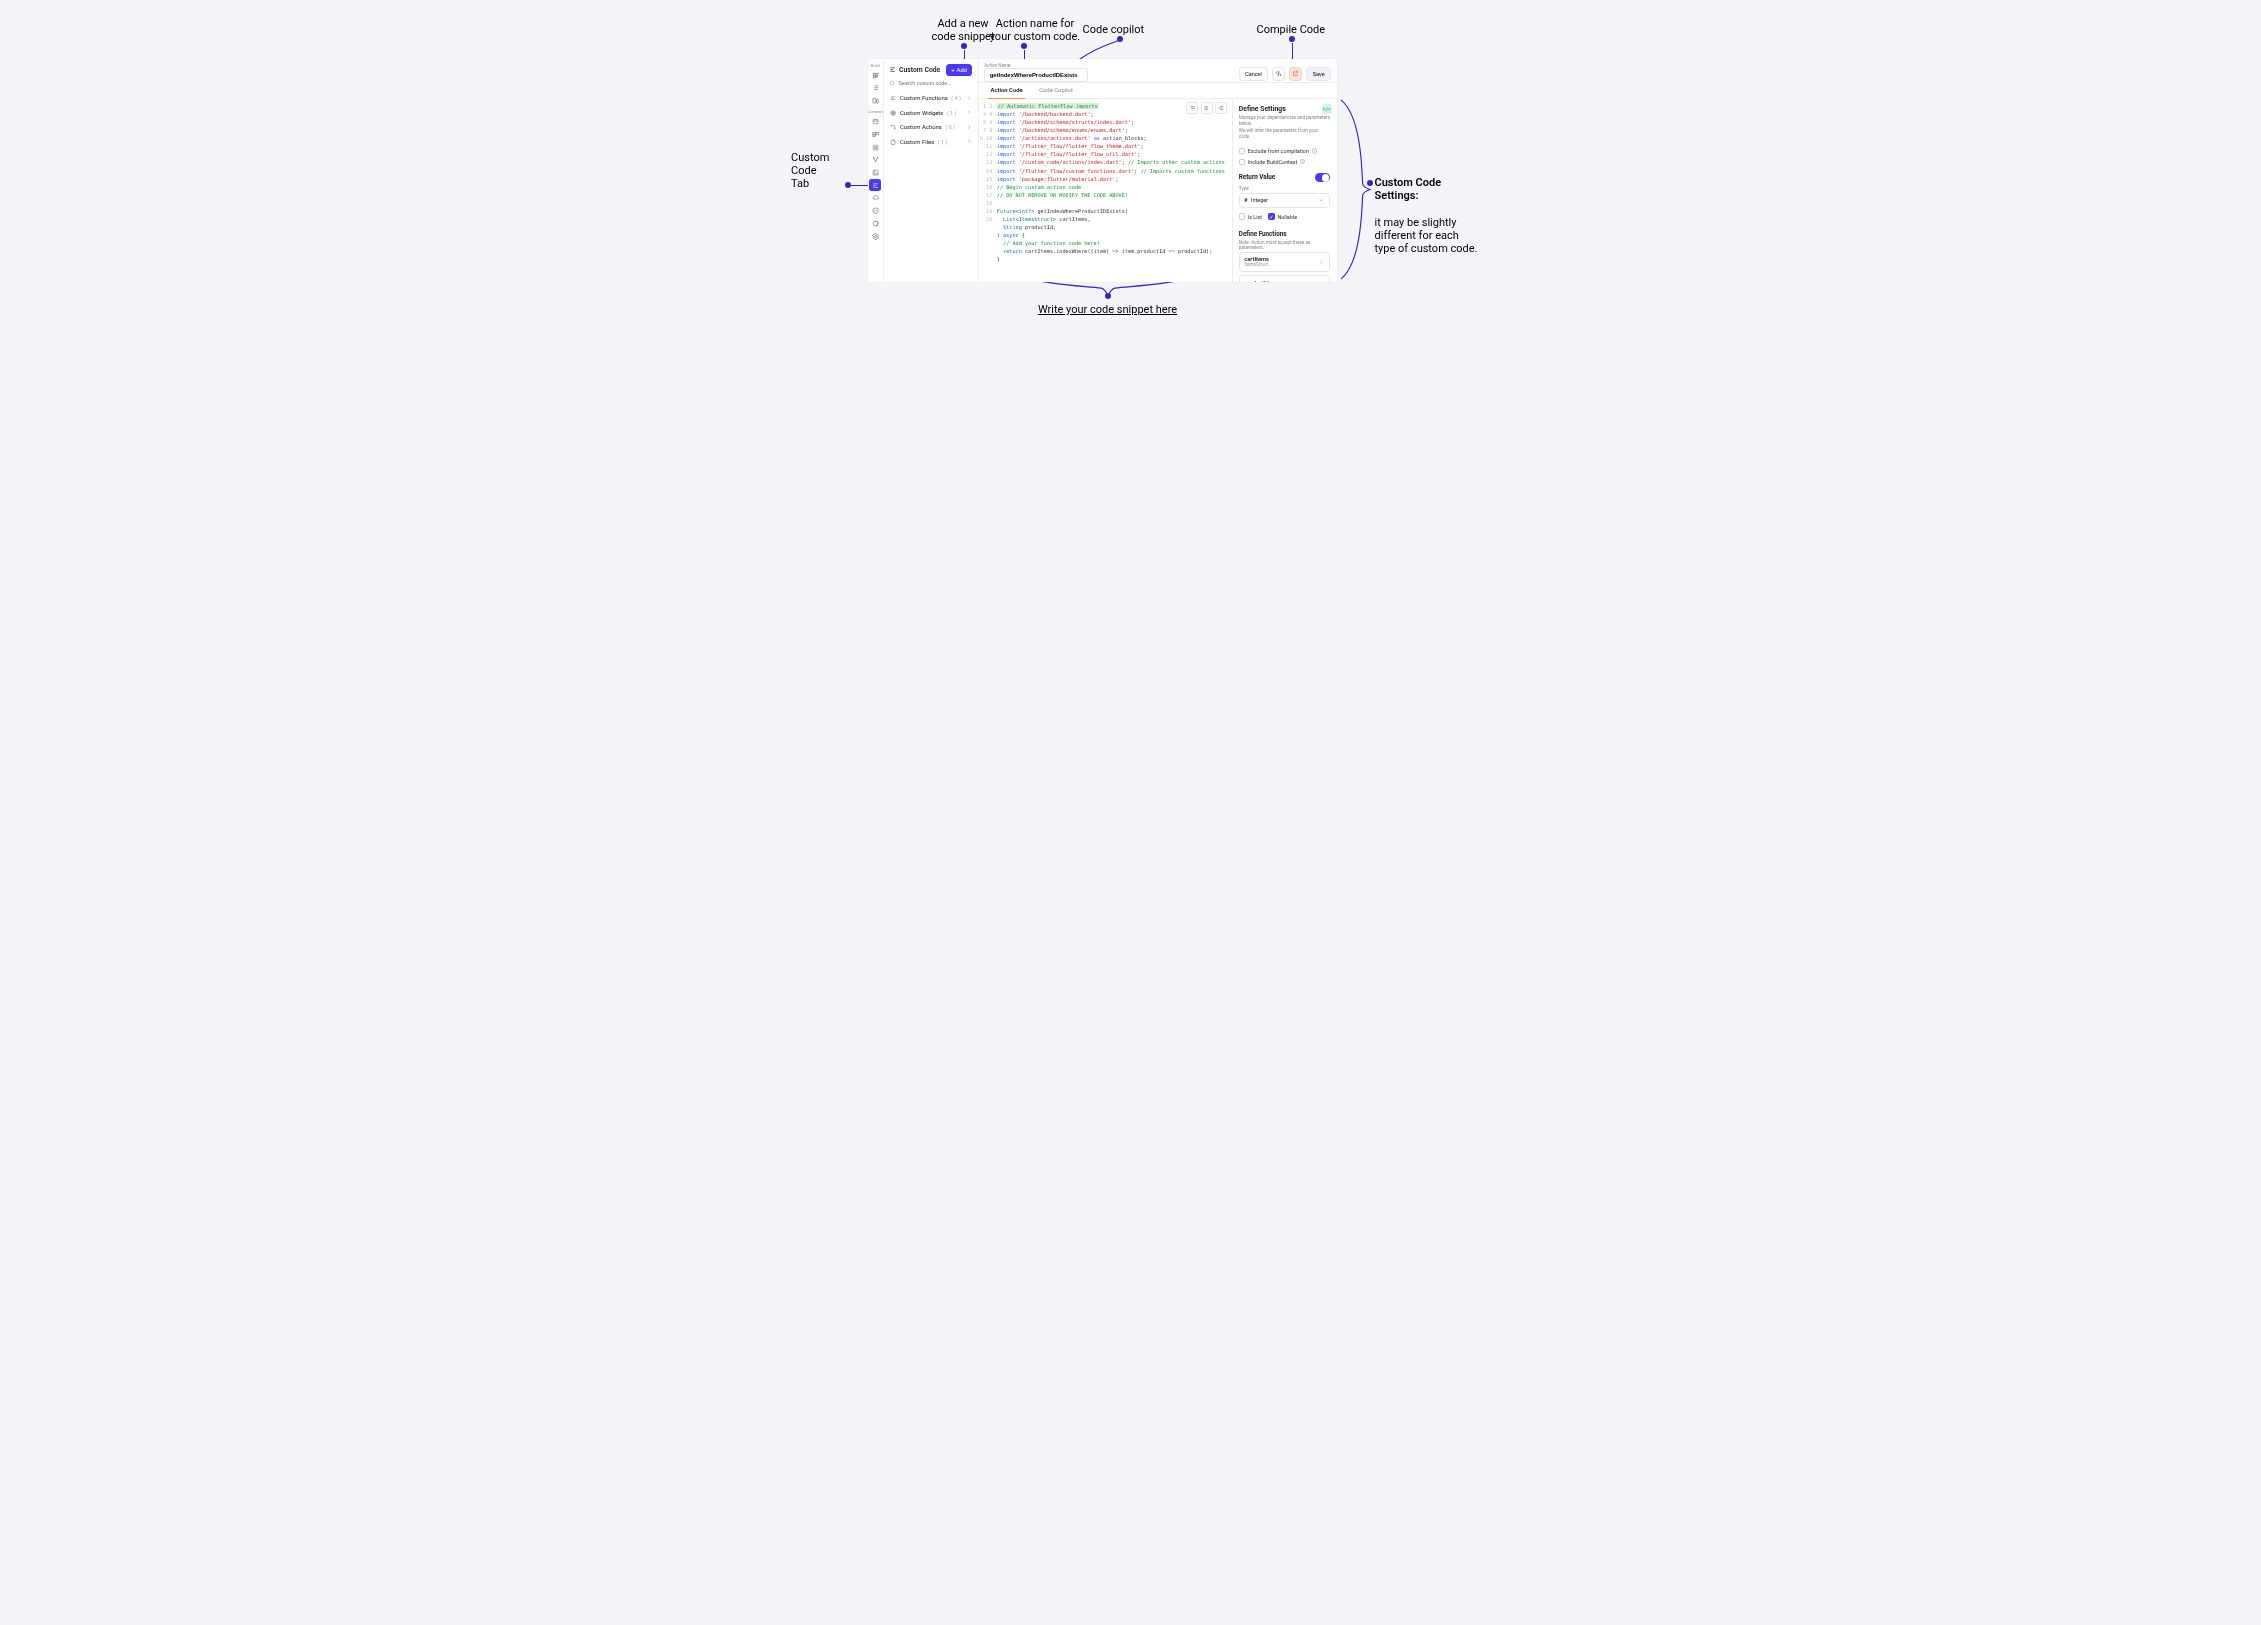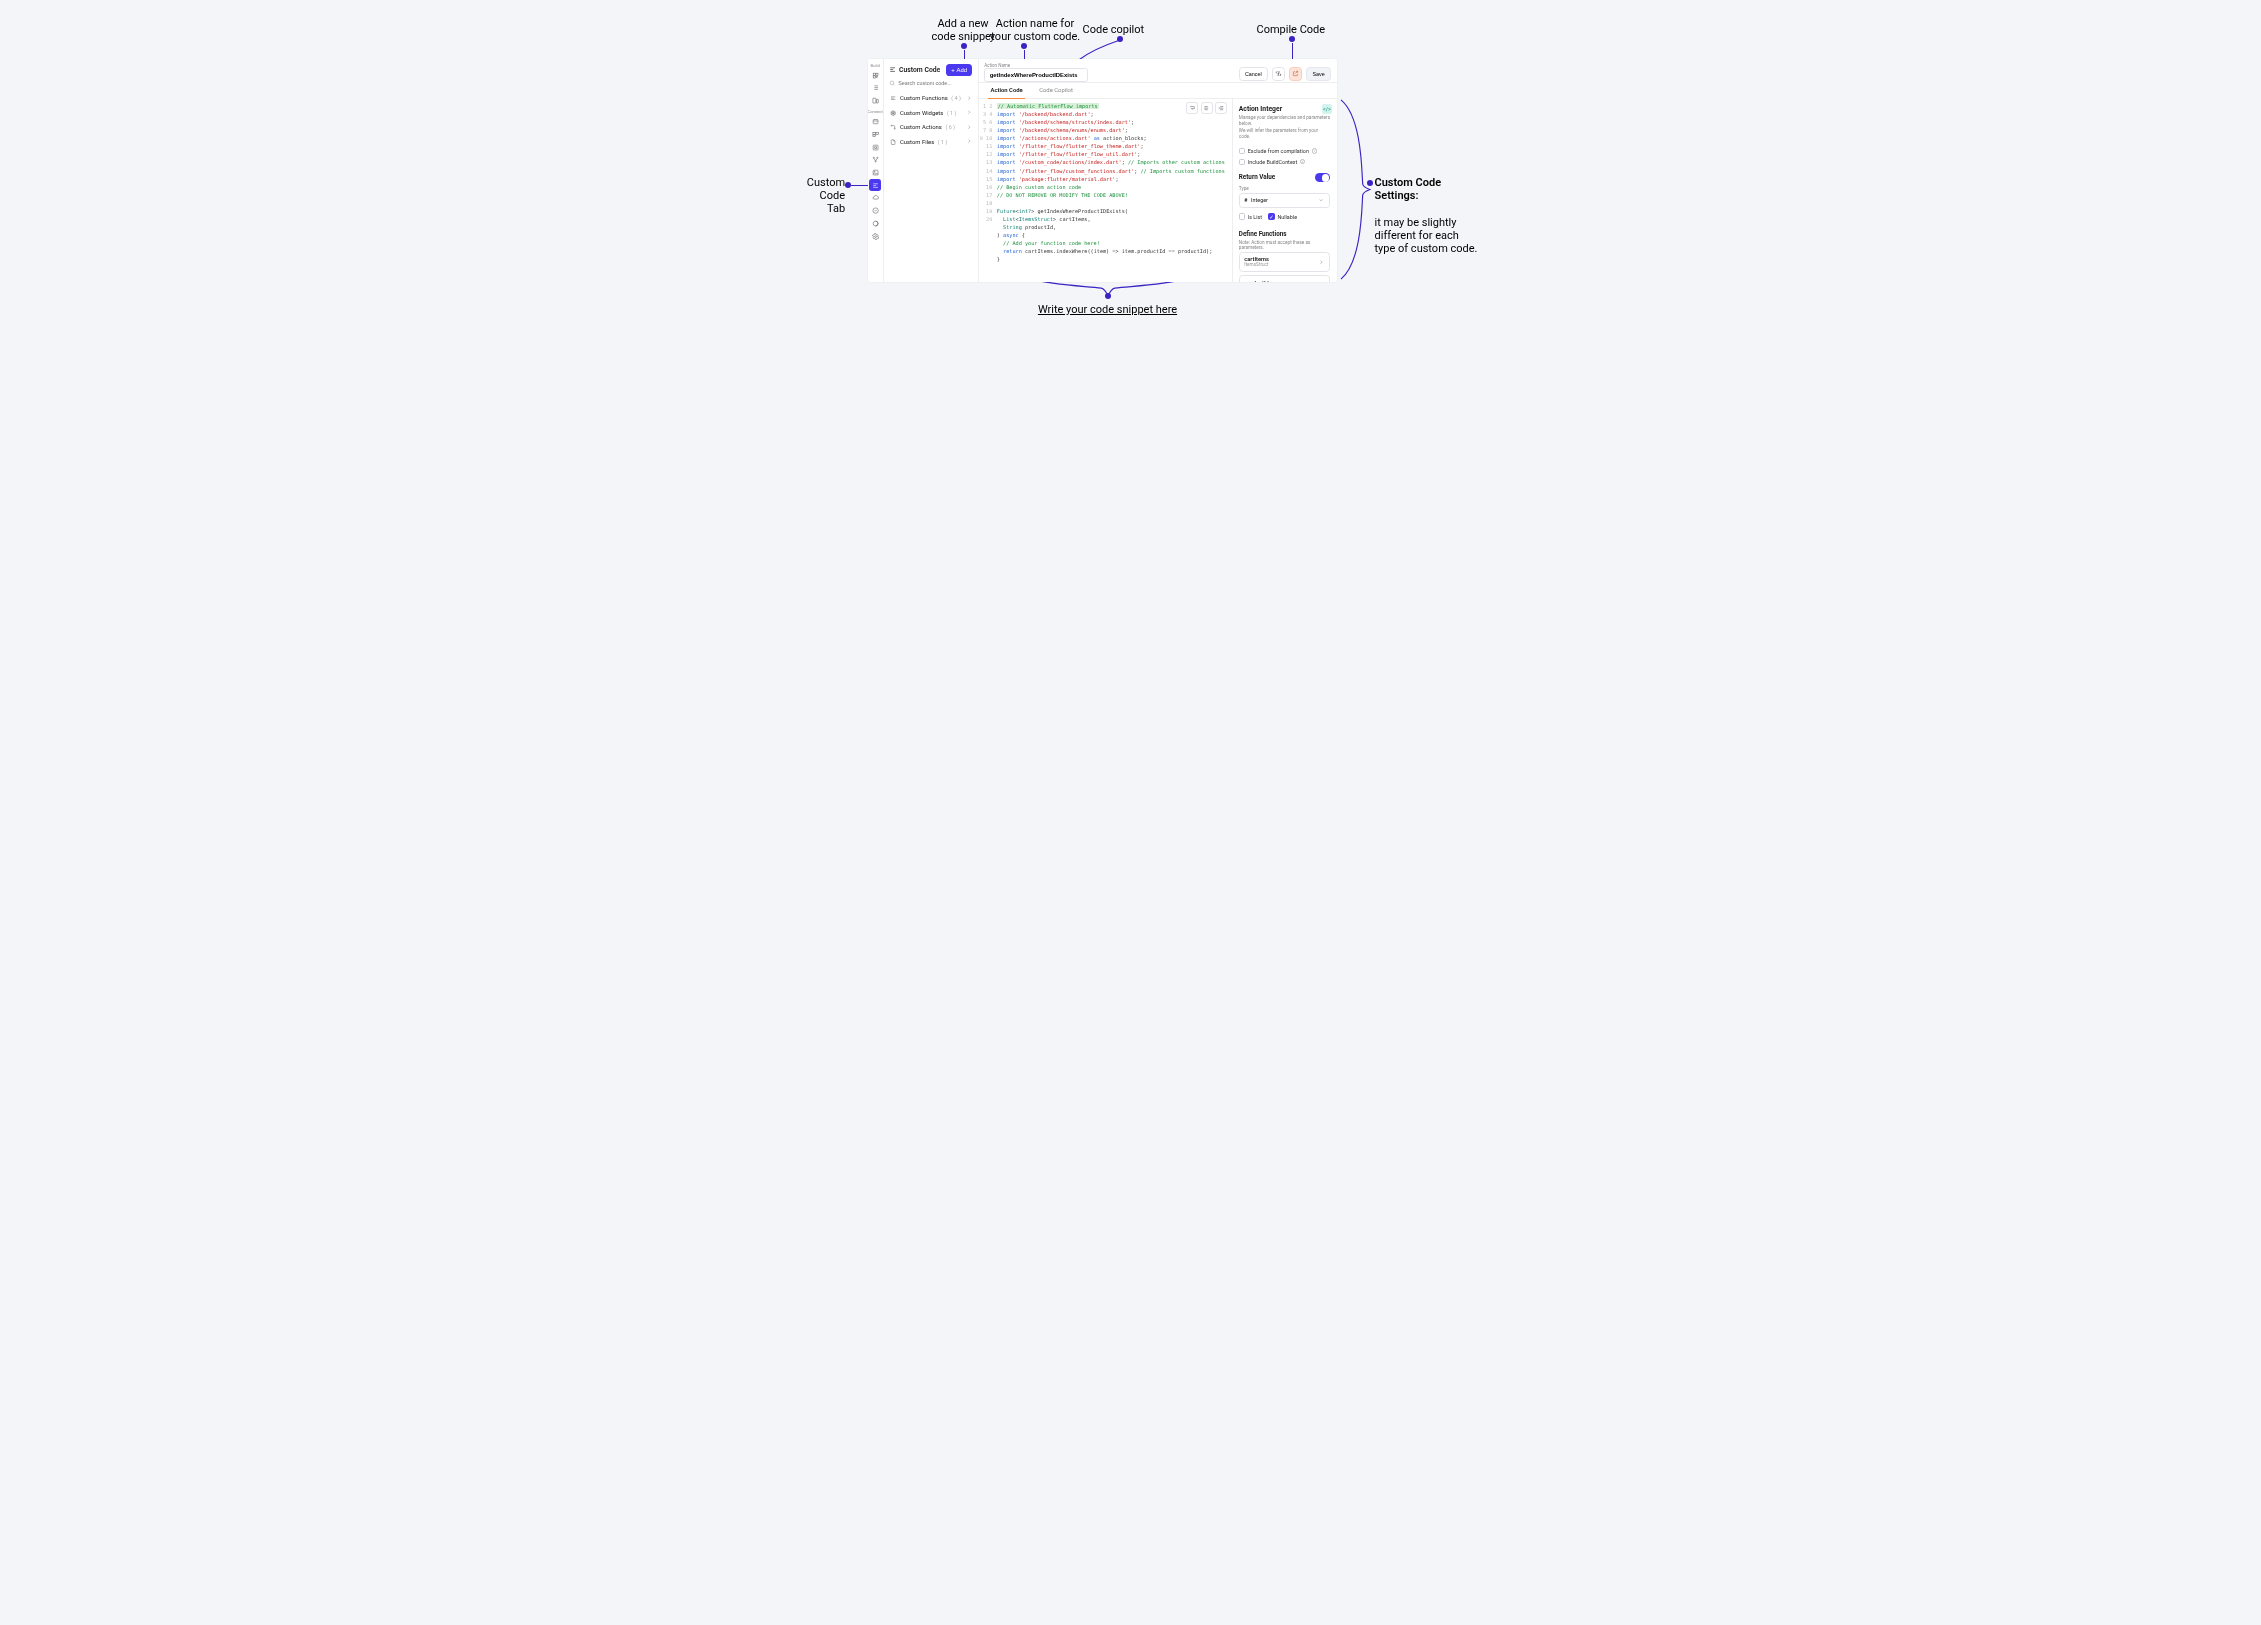--- a/index.html
+++ b/index.html
@@ -391,7 +391,7 @@
 
         <div class="right-pane">
           <div class="rp-badge">&lt;/&gt;</div>
-          <div class="rp-title">Action Integer</div>
+          <div class="rp-title">Define Settings</div>
           <div class="rp-help">
             <span>Manage your dependencies and parameters below.</span><br>
             <span>We will infer the parameters from your code.</span>

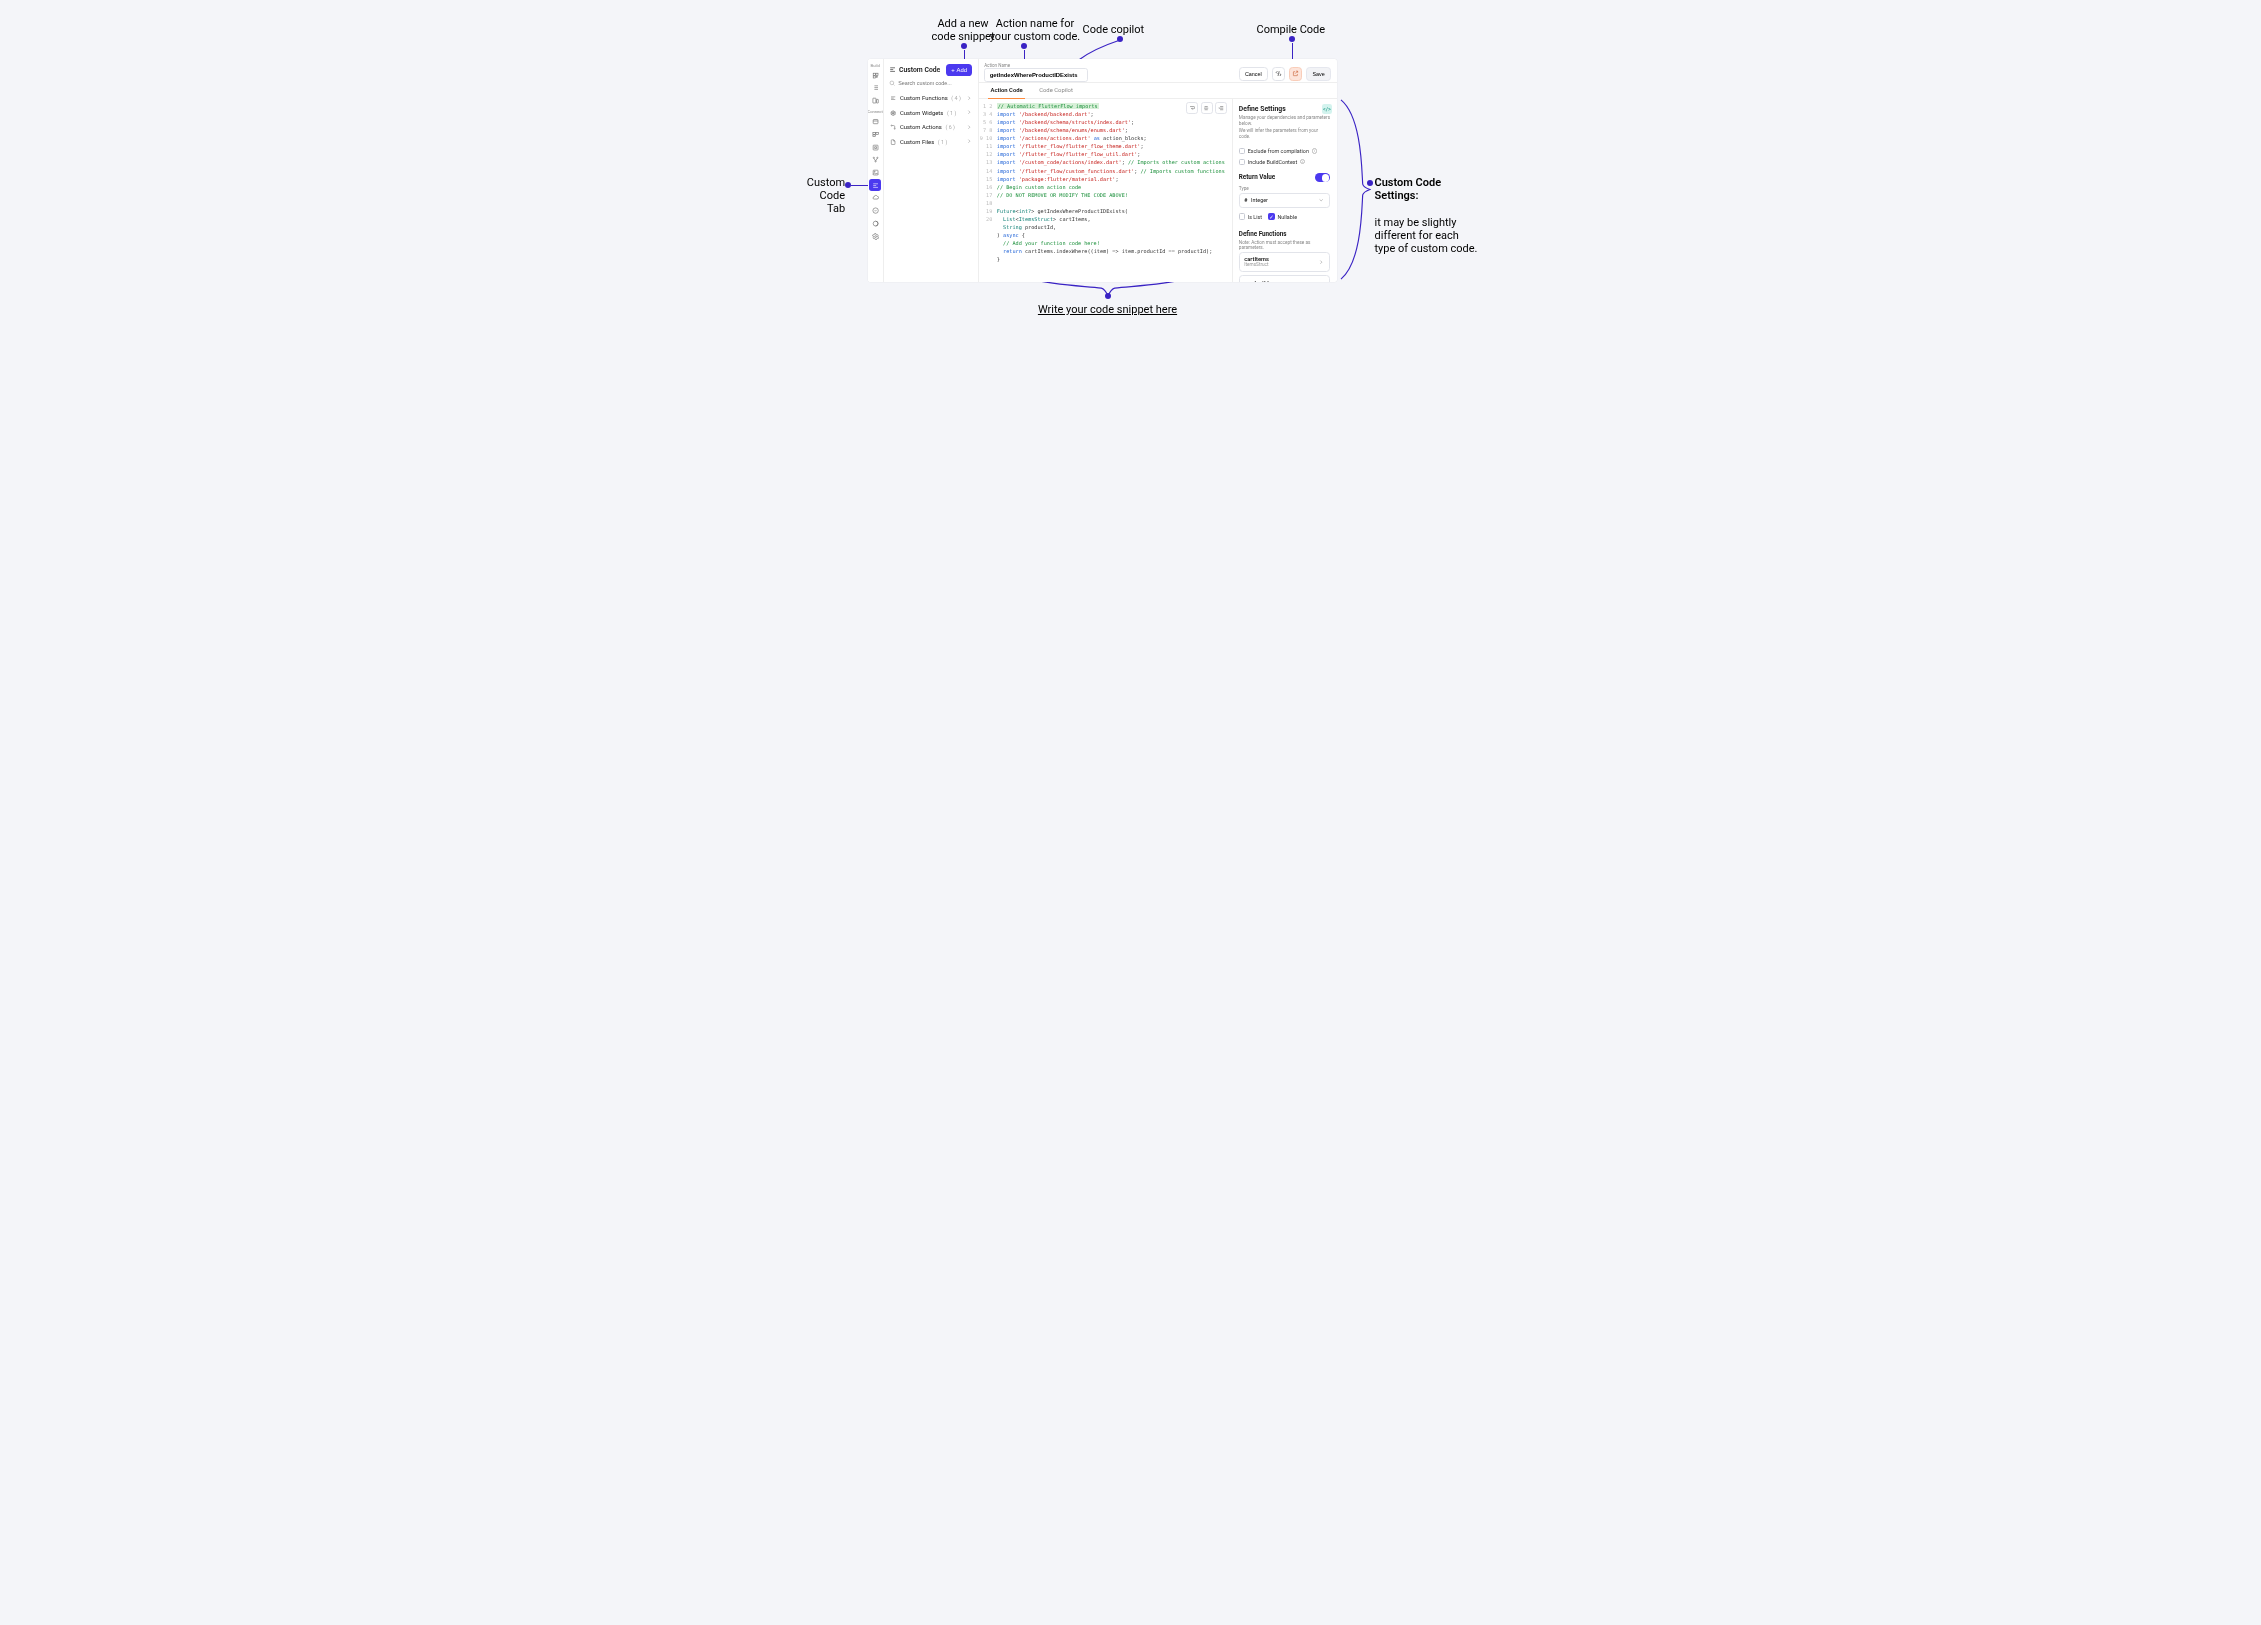--- a/index.html
+++ b/index.html
@@ -110,7 +110,7 @@
   <div class="dot" style="left:511px; top:36px;"></div>
   <div class="line" style="left:514px; top:43px; width:1.1px; height:22px;"></div>
 
-  <div class="annotation" style="left: 13.6px; top: 176px; width: 54px; text-align: right; white-space: pre-line;">Custom
+  <div class="annotation" style="left: 13.6px; top: 151px; width: 54px; text-align: left; white-space: pre-line;">Custom
 Code
 Tab</div>
   <div class="dot" style="left:67px; top:182px;"></div>

